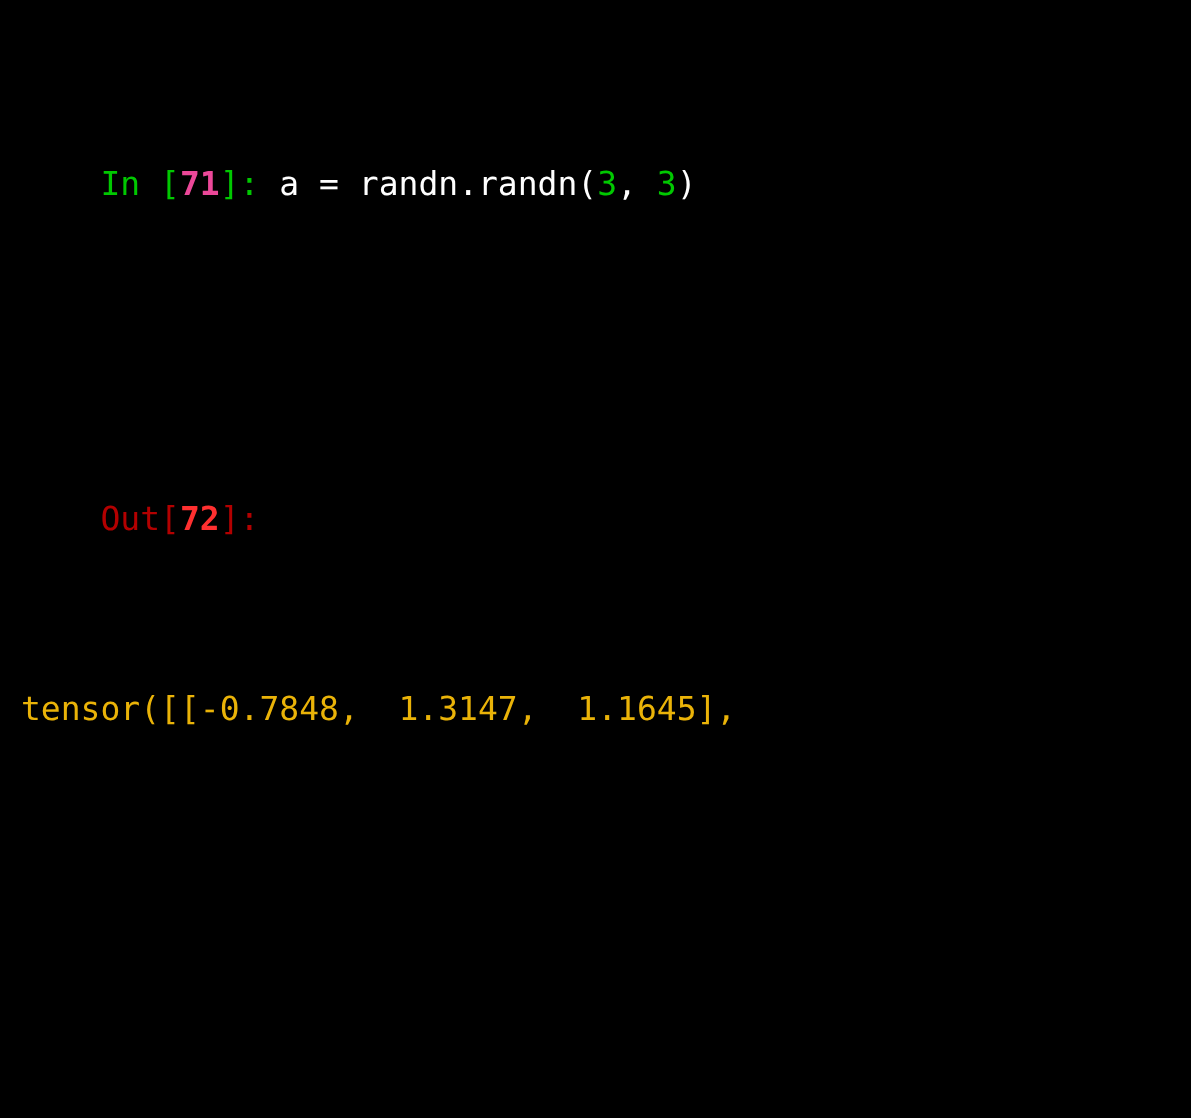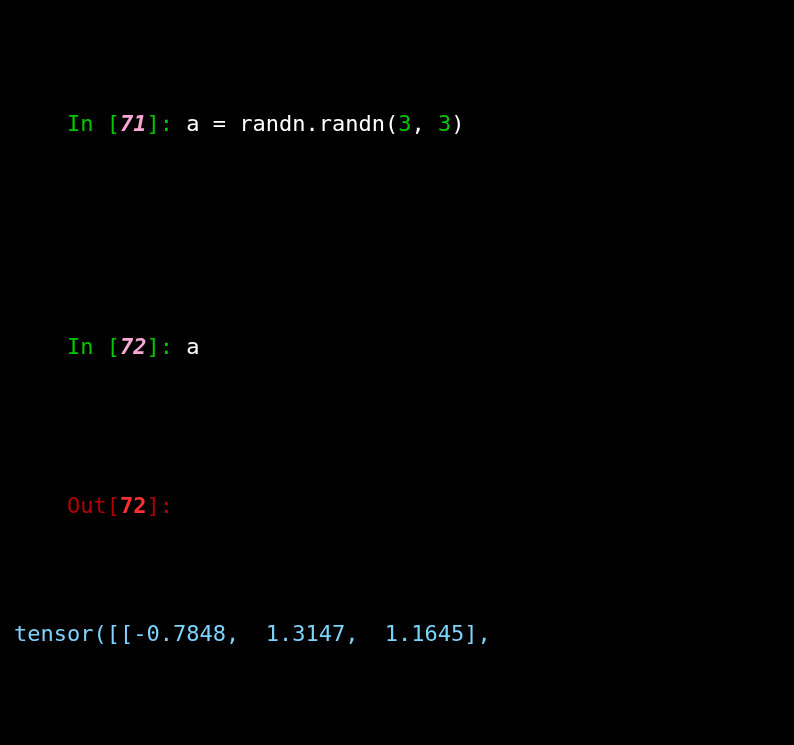--- a/index.html
+++ b/index.html
@@ -22,7 +22,7 @@
     white-space: pre;
   }
   .in-prompt { color: #00c800; }
-  .in-prompt .num { color: #f9a8d4; font-weight: bold; font-style: italic; }
+  .in-prompt .num { color: #ec4899; font-weight: bold; }
   .out-prompt { color: #b30000; }
   .out-prompt .num { color: #ff3030; font-weight: bold; }
   .code { color: #ffffff; }

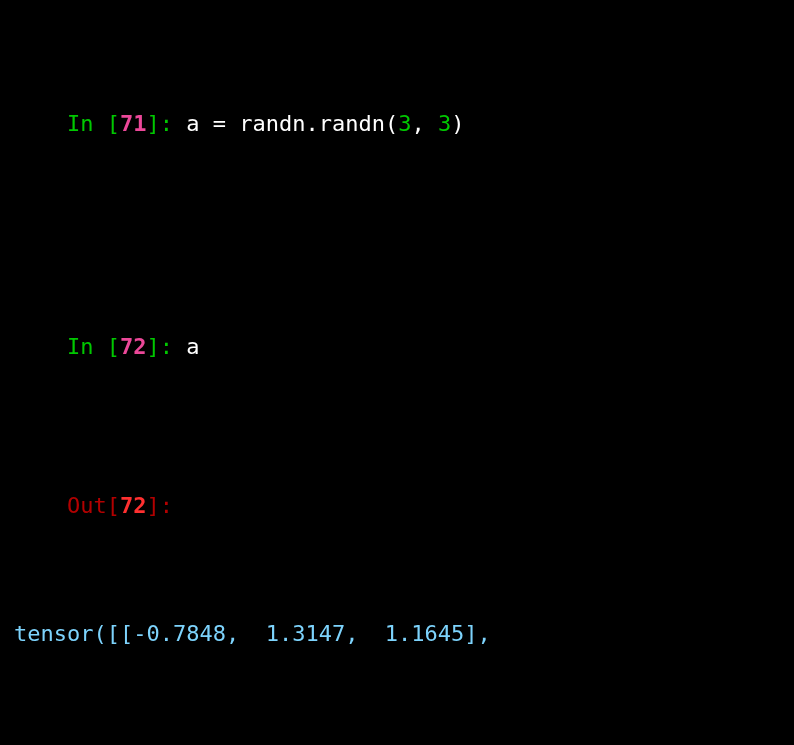--- a/index.html
+++ b/index.html
@@ -42,9 +42,6 @@
 
 <div class="cell">
   <span class="line">
-    <span class="in-prompt"><span>In [</span><span class="num">72</span><span>]: </span></span><span class="code"><span>a</span></span>
-  </span>
-  <span class="line">
     <span class="out-prompt"><span>Out[</span><span class="num">72</span><span>]:</span></span>
   </span>
   <span class="line output">tensor([[-0.7848,  1.3147,  1.1645],</span>

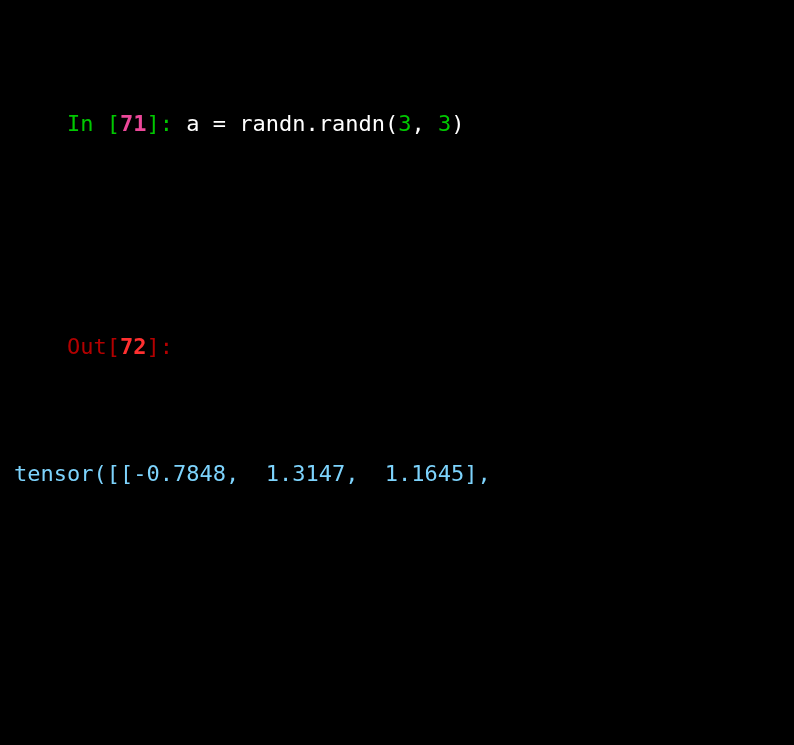--- a/index.html
+++ b/index.html
@@ -27,7 +27,7 @@
   .out-prompt .num { color: #ff3030; font-weight: bold; }
   .code { color: #ffffff; }
   .number { color: #00c800; }
-  .output { color: #7dd3fc; white-space: pre; }
+  .output { color: #eab308; white-space: pre; }
   .line { display: block; }
 </style>
 </head>

